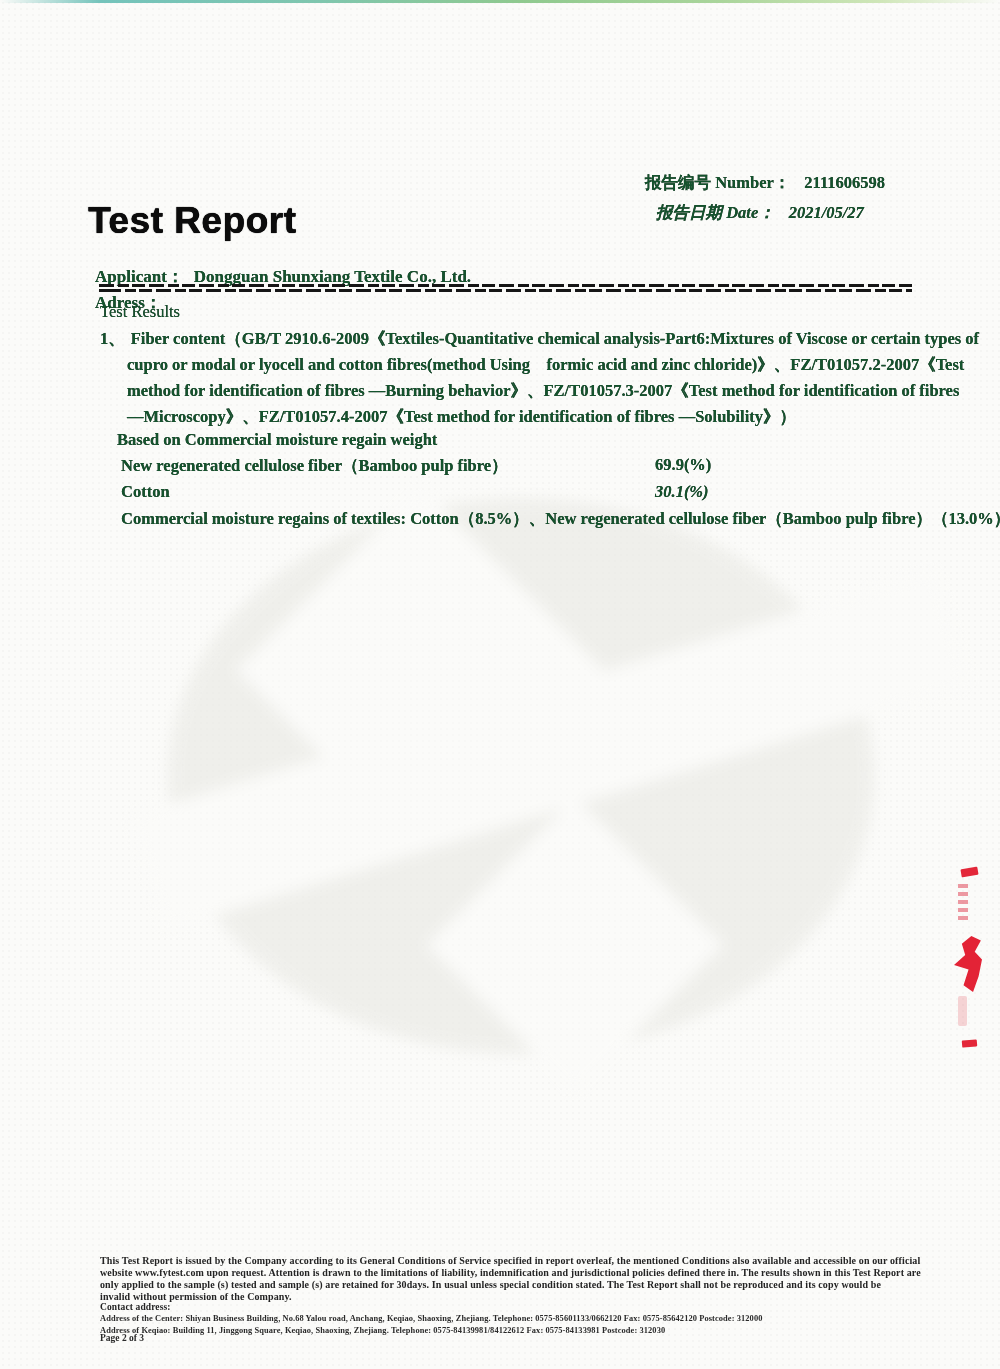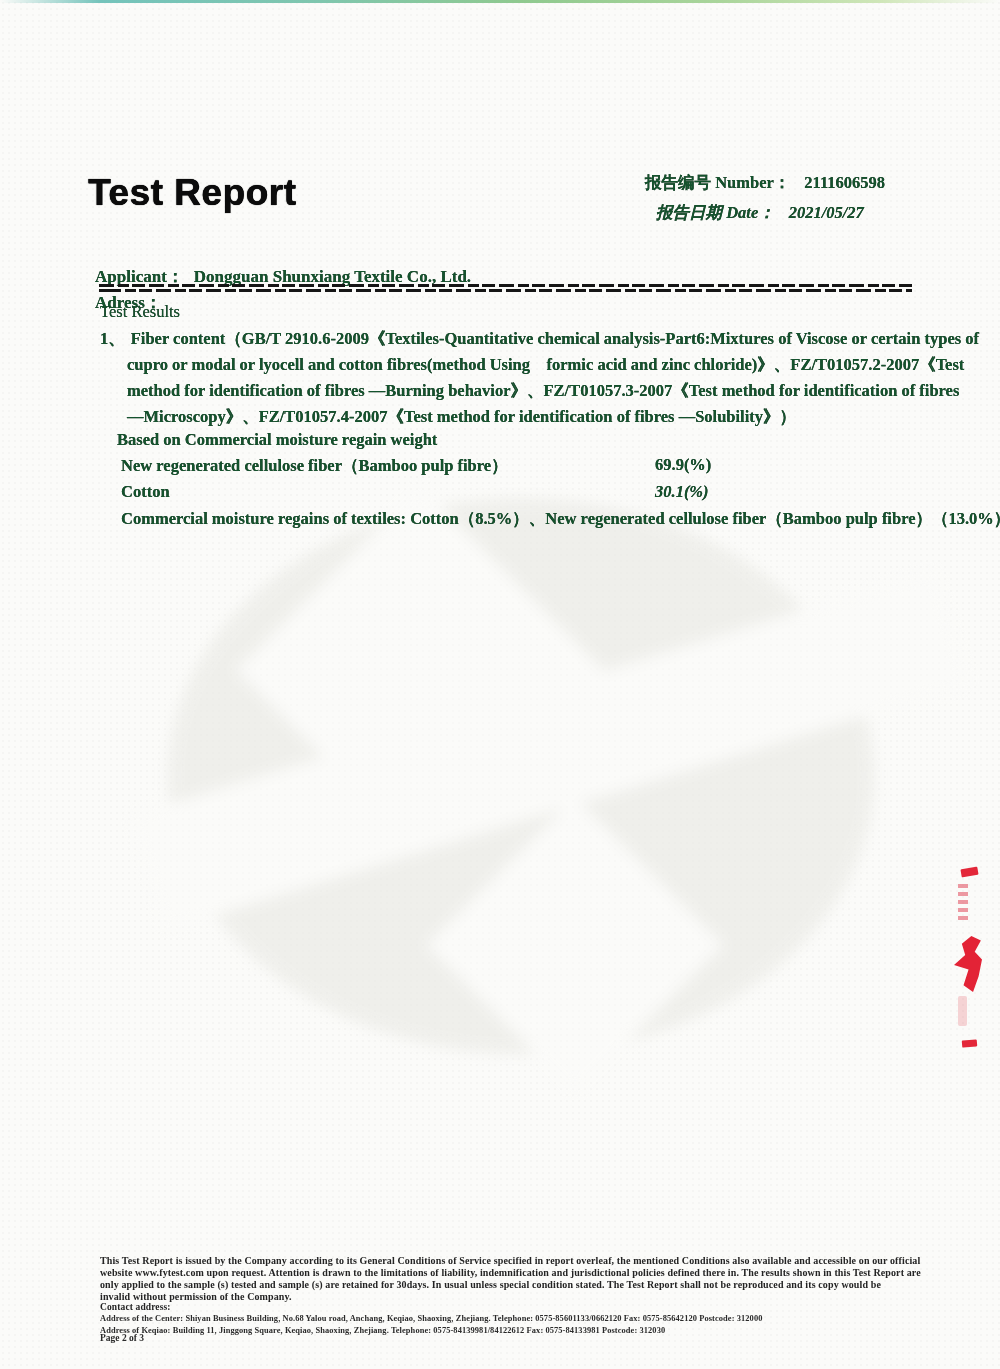--- a/index.html
+++ b/index.html
@@ -93,7 +93,7 @@
   <div class="wm-diamond-b"></div>
 </div>
 
-<div class="line title" style="left:88px;top:172px;text-align:center;">Test Report</div>
+<div class="line title" style="left:88px;top:200px;text-align:center;">Test Report</div>
 
 <div class="line hmeta ink" style="left:645px;top:172px;">
   <span>报告编号 Number：</span><span class="gap"></span><span>2111606598</span>

